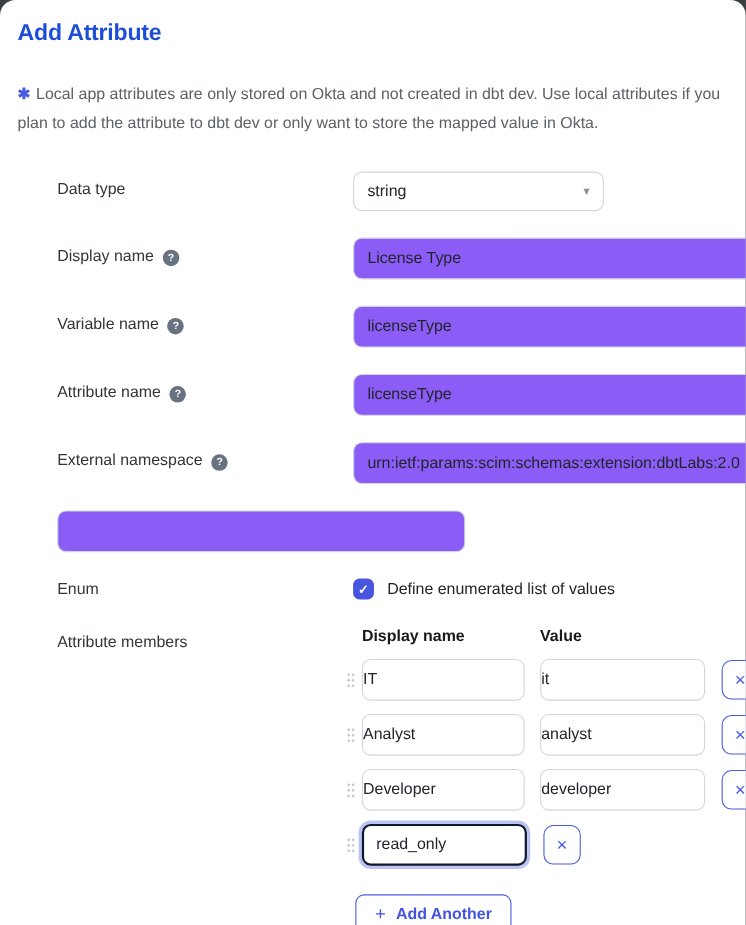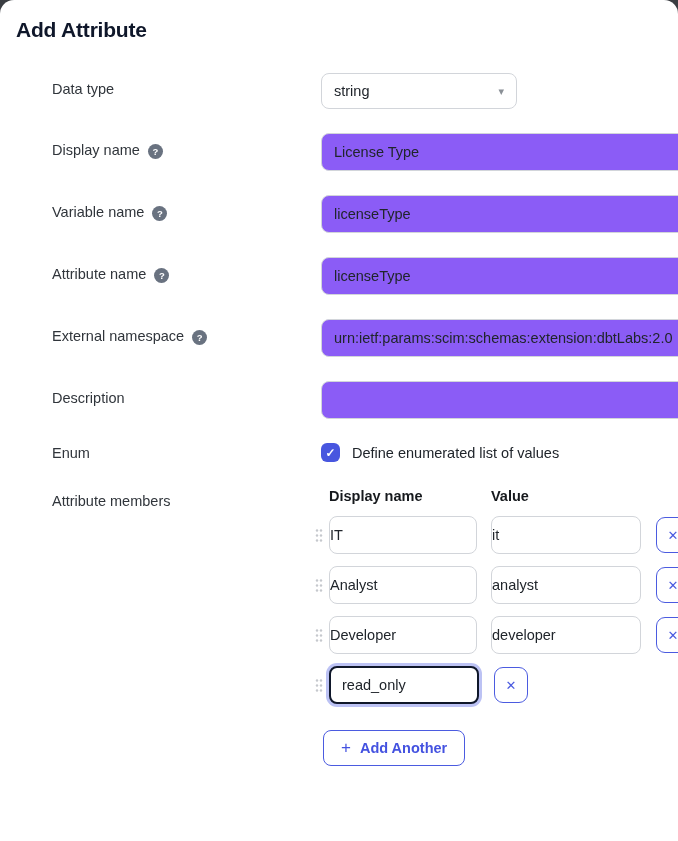--- a/index.html
+++ b/index.html
@@ -16,7 +16,7 @@
   }
   .page-title {
     margin:0 0 30px 0;
-    font-size:21px; font-weight:700; color:#0f172a; letter-spacing:-0.2px;
+    font-size:21px; font-weight:700; color:#1d4ed8; letter-spacing:-0.2px;
   }
   .note {
     font-size:14.5px; color:#5b6167; line-height:26px;

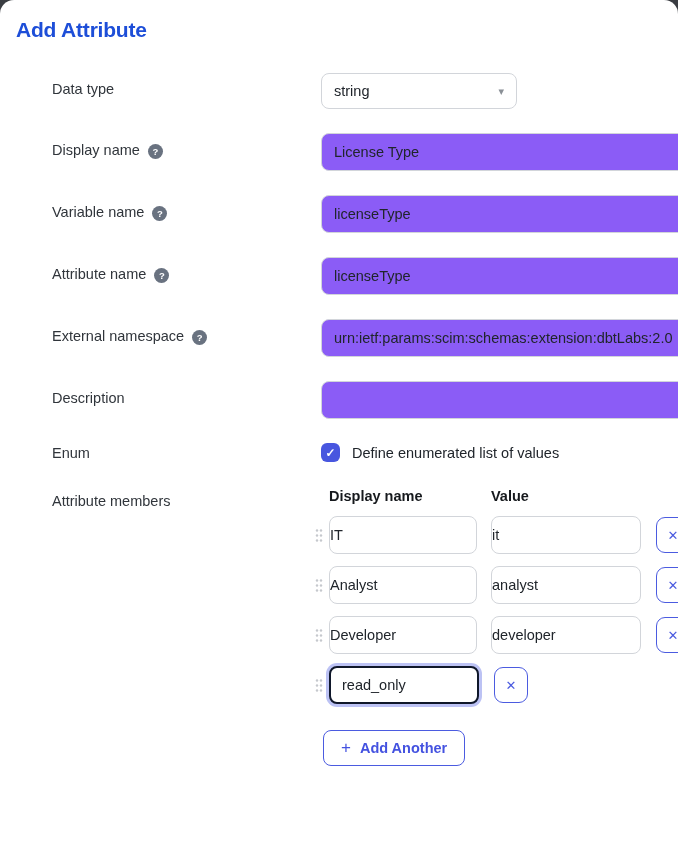--- a/index.html
+++ b/index.html
@@ -109,6 +109,7 @@
 
   <h1 class="page-title">Add Attribute</h1>
 
+  <p class="note"><span class="asterisk">✱</span><span>Local app attributes are only stored on Okta and not created in dbt dev. Use local attributes if you plan to add the attribute to dbt dev or only want to store the mapped value in Okta.</span></p>
 
   <div class="form-row">
     <div class="form-label">

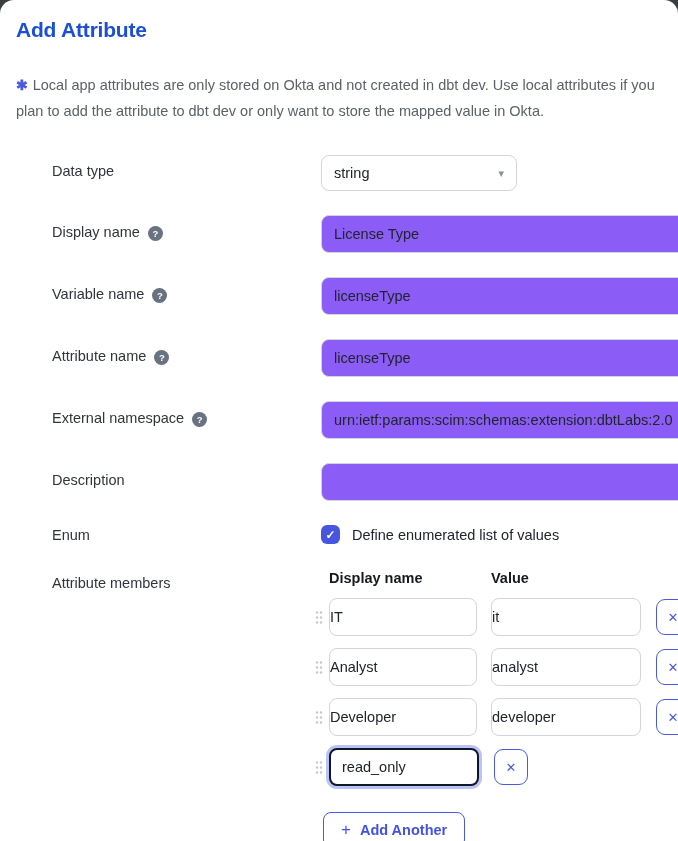--- a/index.html
+++ b/index.html
@@ -45,7 +45,7 @@
     background:#8b5cf6; outline:none;
   }
   .select {
-    width:196px; height:36px; margin-top:1px;
+    width:228px; height:36px; margin-top:1px;
     border:1px solid #d2d5da; border-radius:8px;
     padding:0 12px; background:#fff;
     display:flex; align-items:center; justify-content:space-between;

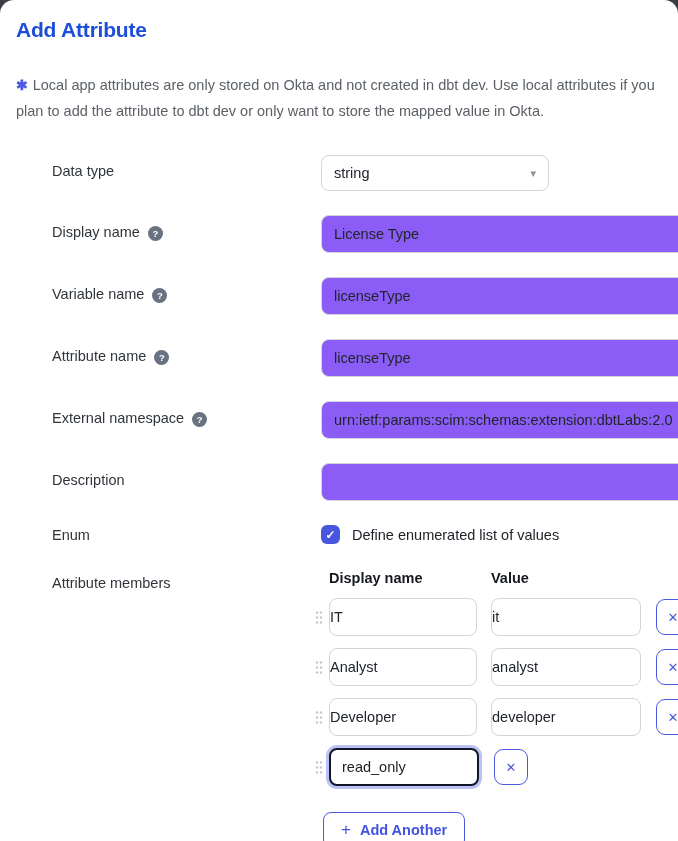--- a/index.html
+++ b/index.html
@@ -164,9 +164,6 @@
   </div>
 
   <div class="form-row">
-    <div class="form-label">
-      <span>Description</span>
-    </div>
     <div class="control">
       <input class="text-input" type="text" value="" style="">
     </div>

